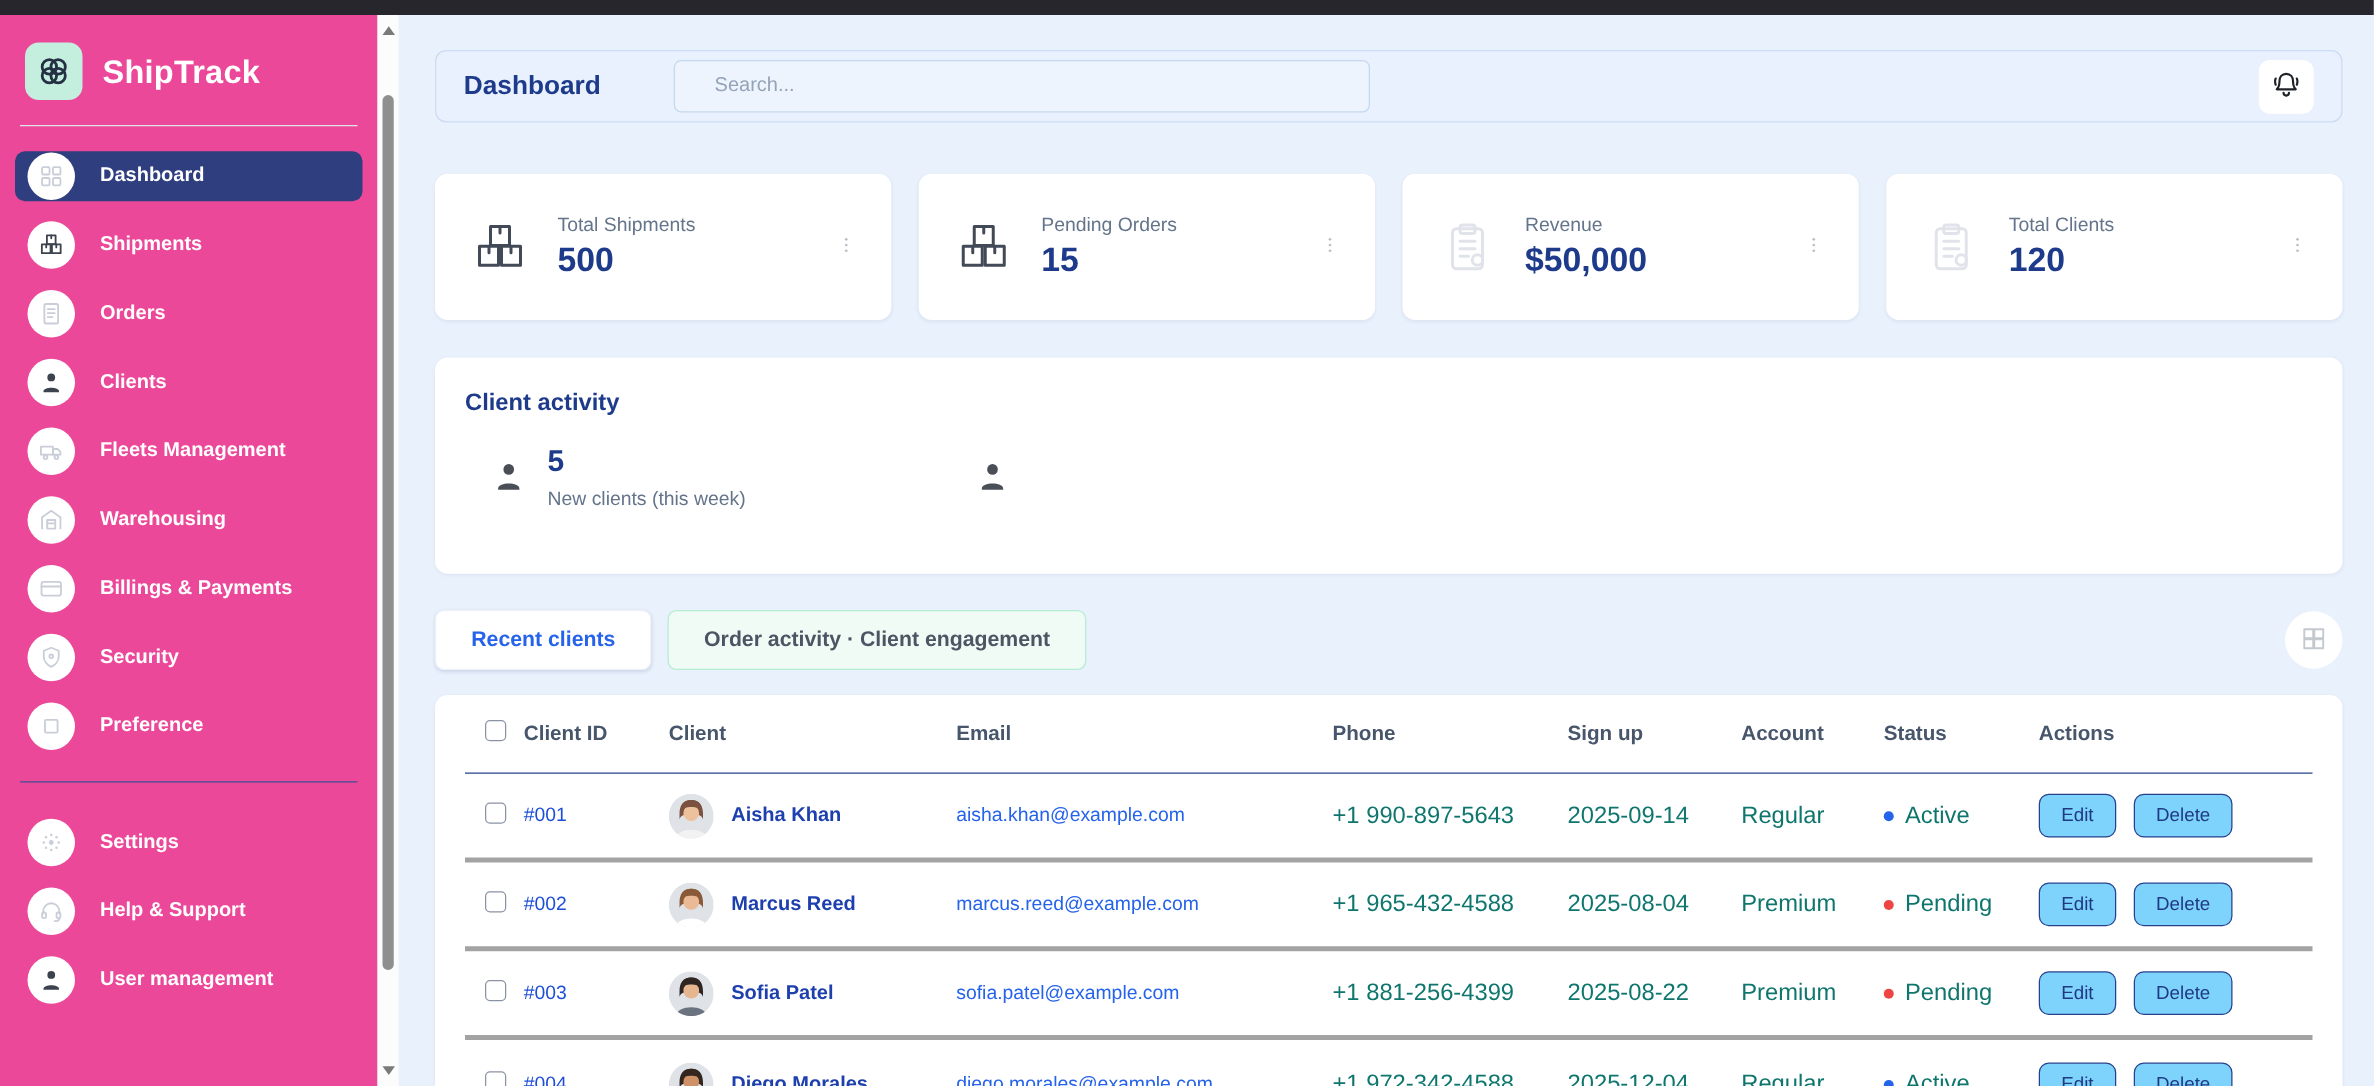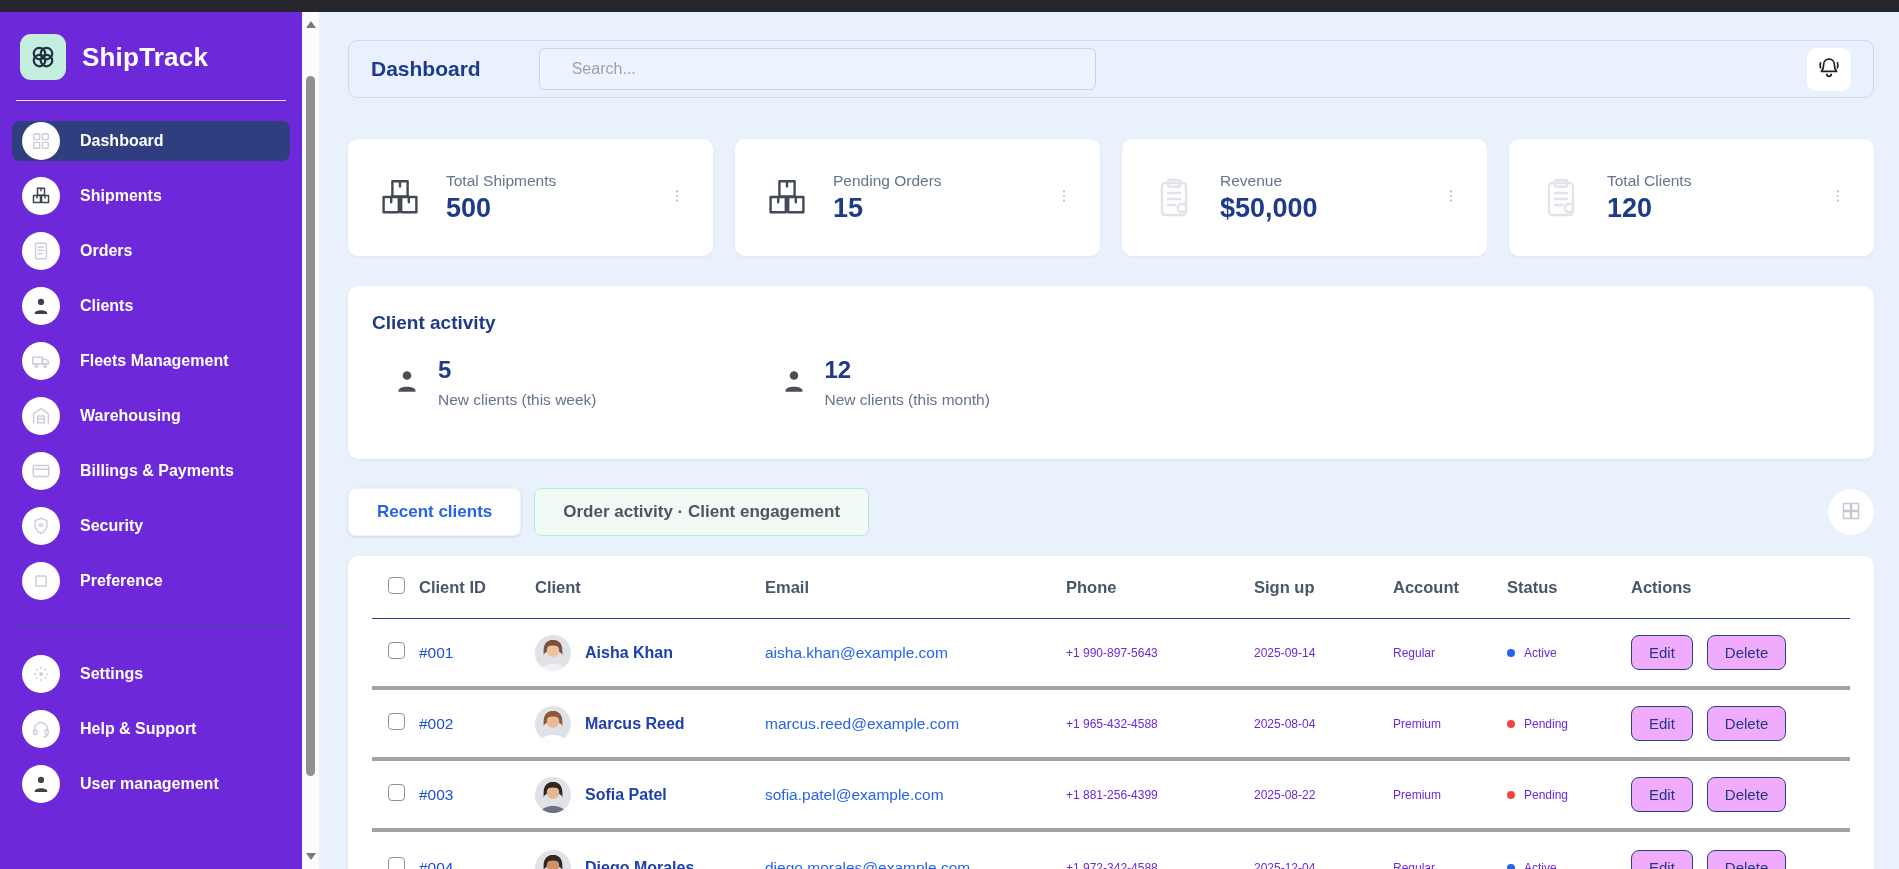--- a/index.html
+++ b/index.html
@@ -10,7 +10,7 @@
 
   
   .sidebar { position:absolute; left:0; top:12px; width:302px; height:857px;
-    background:#6d28d9; padding:14px 20px 0 20px; }
+    background:#ec4899; padding:14px 20px 0 20px; }
   .brand { display:flex; align-items:center; gap:16px; height:54px; margin-top:4px; }
   .logo { width:46px; height:46px; border-radius:11px; background:#c4efdf;
     display:flex; align-items:center; justify-content:center; }

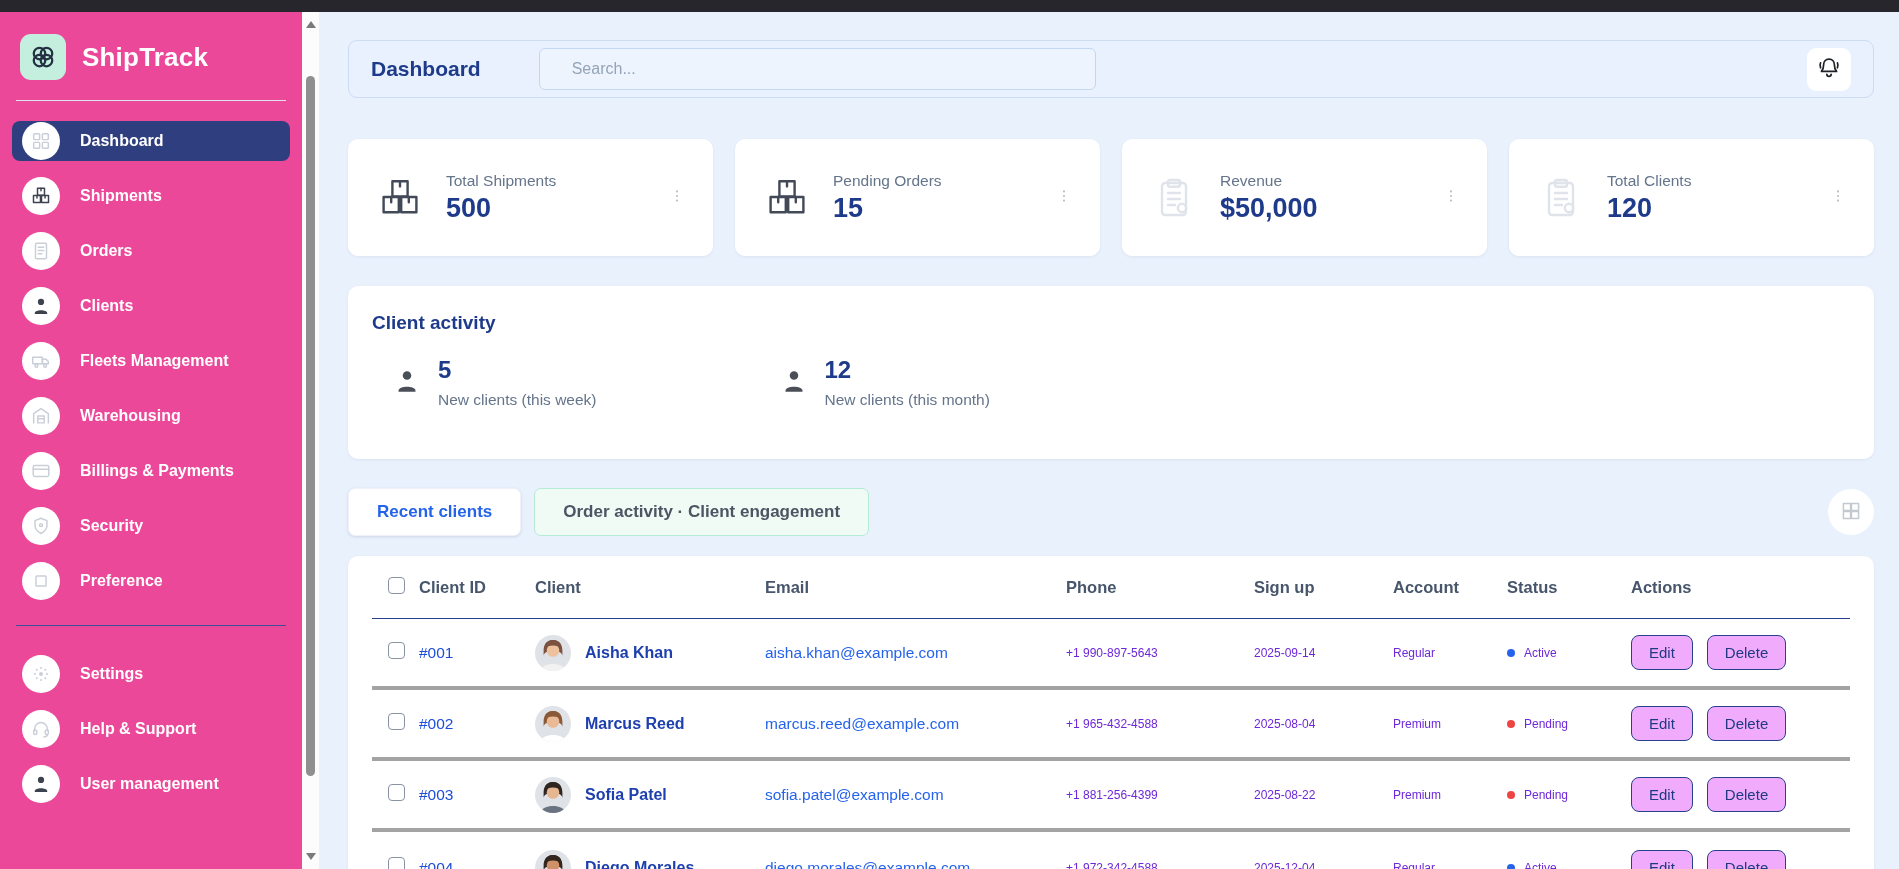--- a/index.html
+++ b/index.html
@@ -363,10 +363,6 @@
               <circle cx="12" cy="7.6" r="3.4"></circle>
               <path d="M5.2 19.8c0-4.2 13.6-4.2 13.6 0v.8H5.2z"></path>
             </svg></span>
-          <span>
-            <div class="metric-value">12</div>
-            <div class="metric-label">New clients (this month)</div>
-          </span>
         </div>
       </div>
   </section>

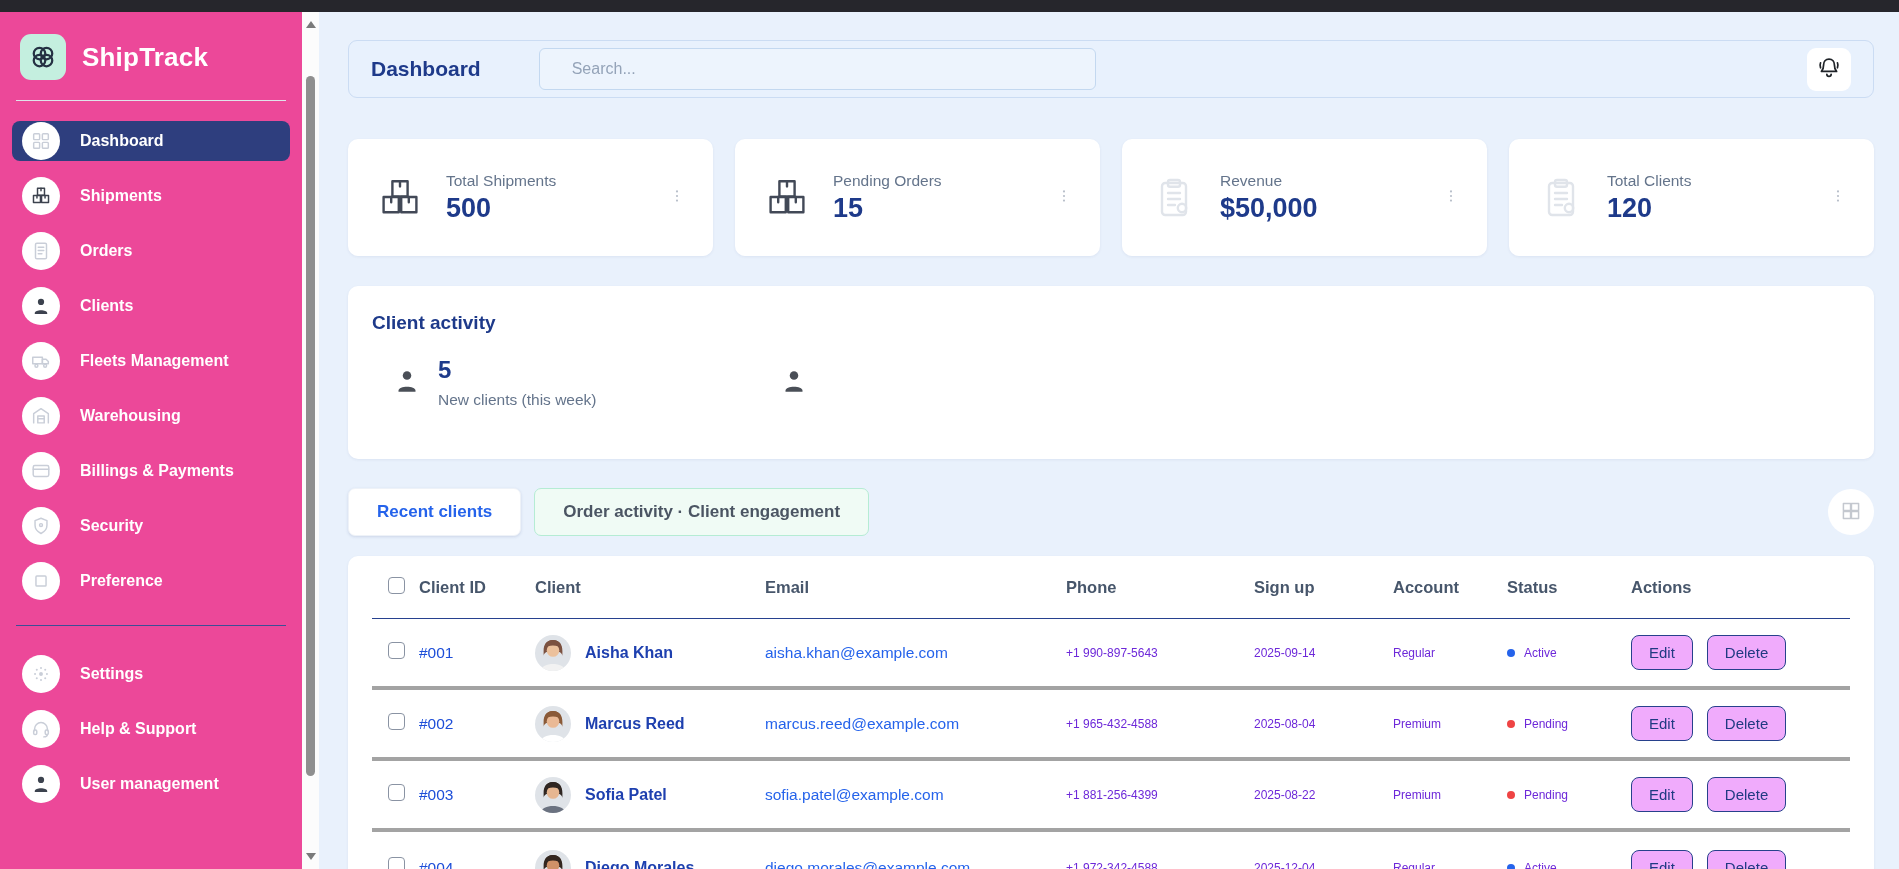--- a/index.html
+++ b/index.html
@@ -91,7 +91,7 @@
   .avatar { width:36px; height:36px; border-radius:50%; overflow:hidden; flex:0 0 36px; }
   .cname { color:#1e40af; font-size:16px; font-weight:bold; }
   .cemail { color:#2563eb; font-size:15.5px; }
-  .cnavy { color:#6d28d9; font-size:12px; }
+  .cnavy { color:#0f766e; font-size:19px; }
   .status-cell { display:flex; align-items:center; gap:9px; }
   .dot { width:8px; height:8px; border-radius:50%; }
   .actions-cell { display:flex; gap:14px; }

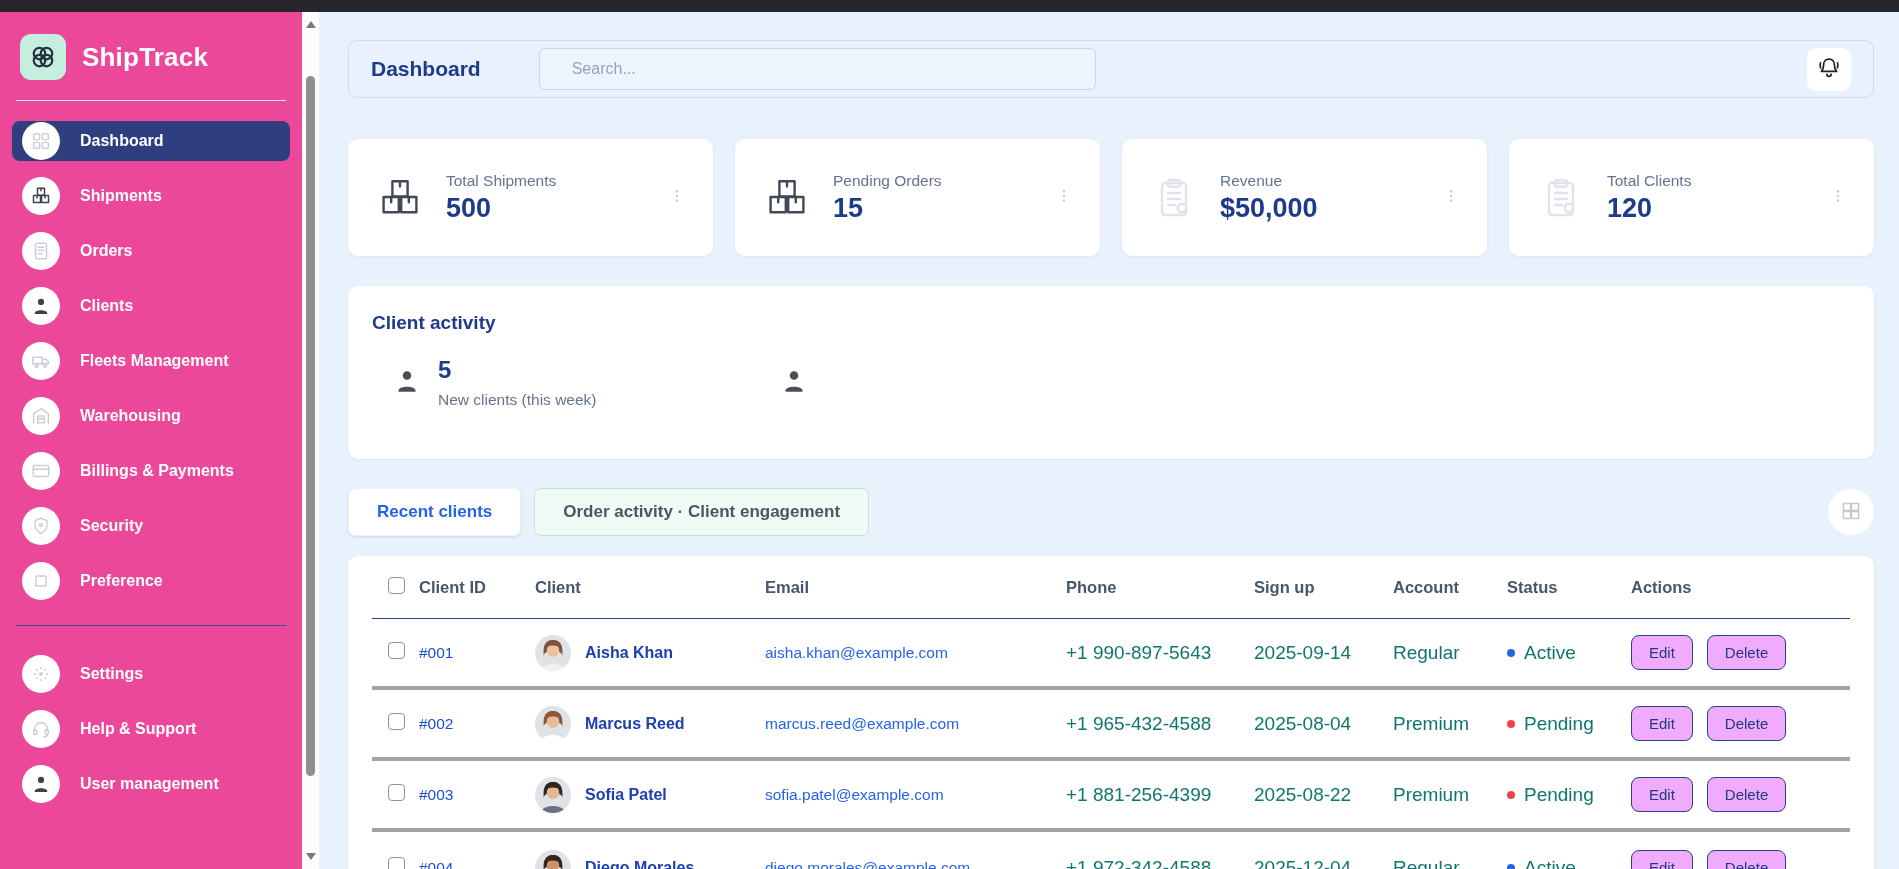--- a/index.html
+++ b/index.html
@@ -95,7 +95,7 @@
   .status-cell { display:flex; align-items:center; gap:9px; }
   .dot { width:8px; height:8px; border-radius:50%; }
   .actions-cell { display:flex; gap:14px; }
-  .act-btn { background:#f0abfc; border:1.6px solid #27418c; color:#203a82; border-radius:8px;
+  .act-btn { background:#7dd3fc; border:1.6px solid #27418c; color:#203a82; border-radius:8px;
     padding:8px 17px; font-size:15px; font-family:inherit; cursor:pointer; }
 </style>
 </head>

